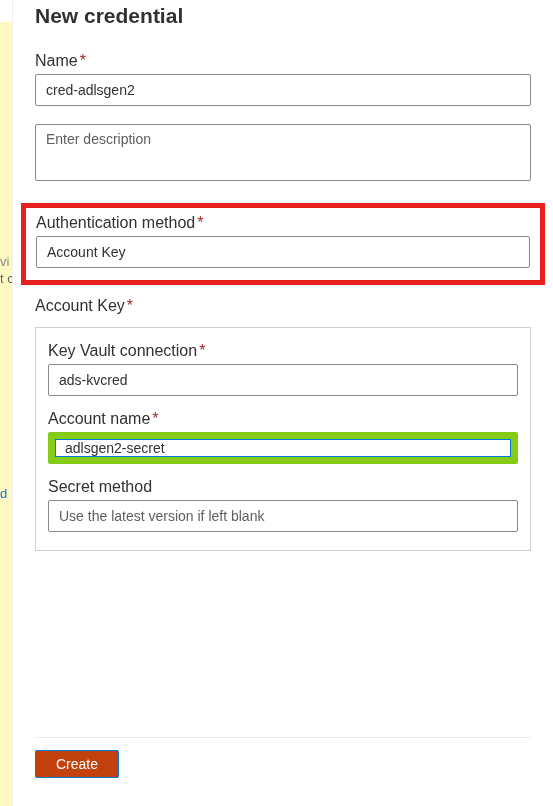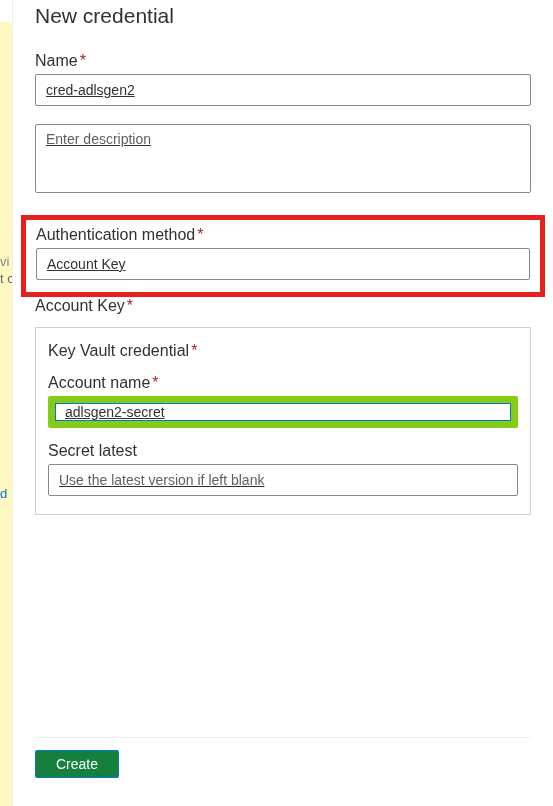--- a/index.html
+++ b/index.html
@@ -30,7 +30,7 @@
     }
     .page-title {
       font-size: 21px;
-      font-weight: 400;
+      font-weight: 700;
       color: #323130;
       margin-top: 4px;
       margin-bottom: 24px;

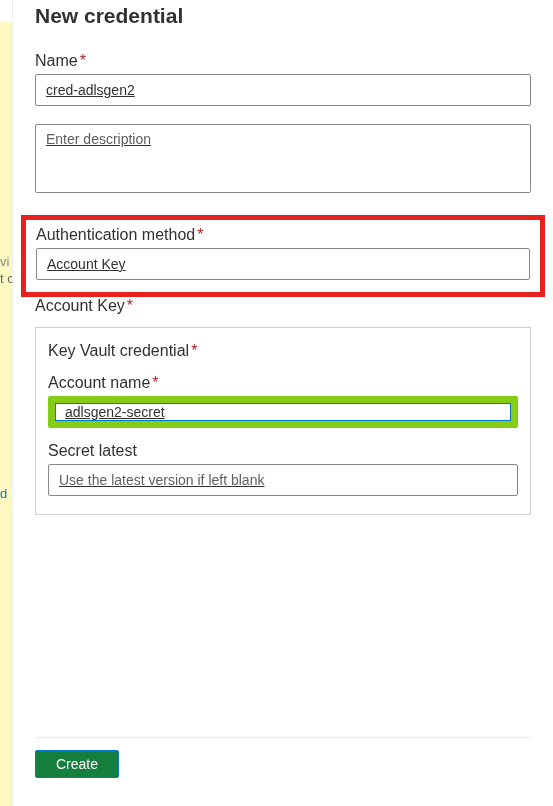--- a/index.html
+++ b/index.html
@@ -59,7 +59,6 @@
       color: #323130;
       padding: 5px 10px;
       outline: none;
-      text-decoration: underline;
     }
     .text-input { height: 32px; }
     .textarea {

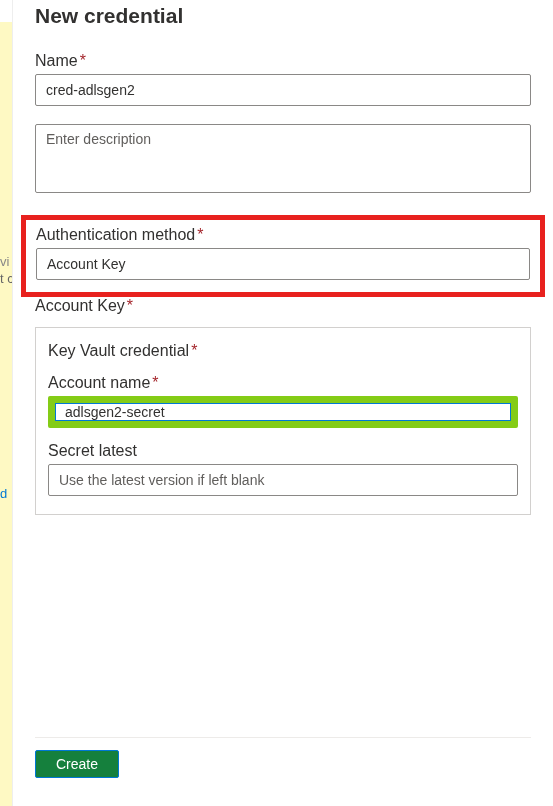--- a/index.html
+++ b/index.html
@@ -62,7 +62,7 @@
     }
     .text-input { height: 32px; }
     .textarea {
-      height: 69px;
+      height: 57px;
       resize: none;
       padding-top: 6px;
     }

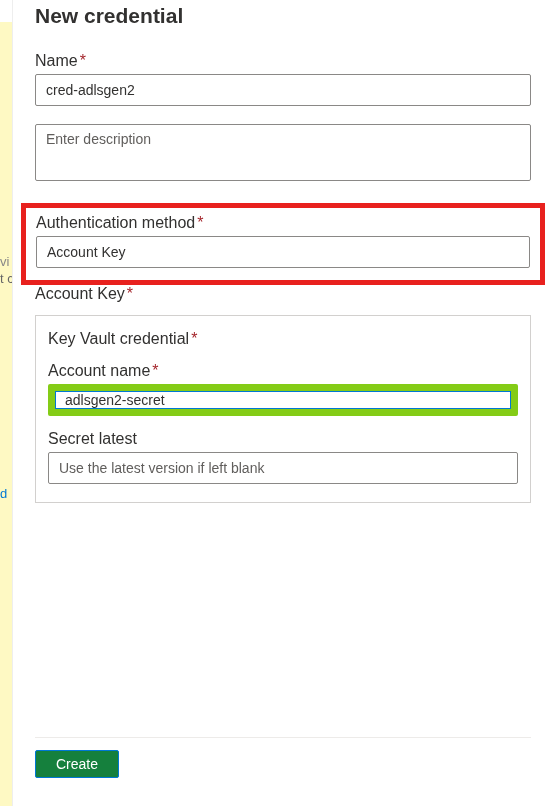--- a/index.html
+++ b/index.html
@@ -76,7 +76,7 @@
       margin-left: -14px;
       margin-right: -14px;
       padding: 6px 10px 12px 10px;
-      margin-bottom: 0;
+      margin-bottom: 12px;
     }
     .highlight-box .field { margin-bottom: 0; }
     .nested-box {

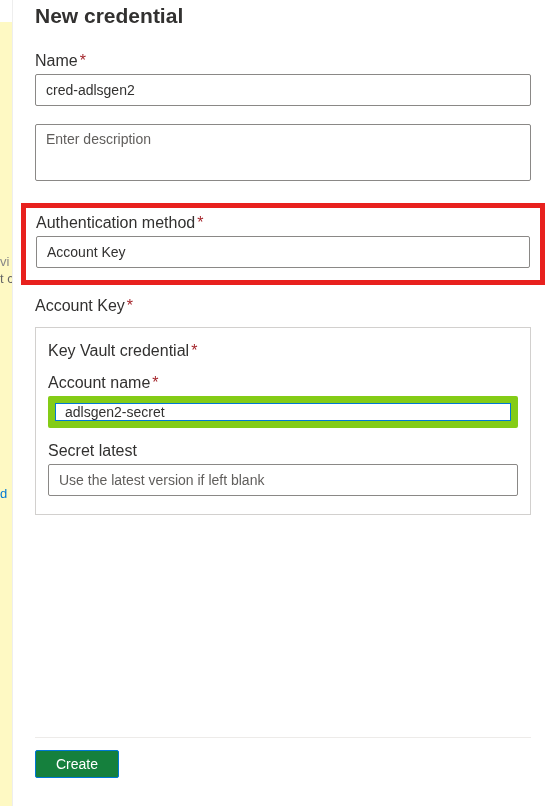--- a/index.html
+++ b/index.html
@@ -150,7 +150,7 @@
 
       <div class="field">
         <label class="field-label">
-          <span>Key Vault credential</span><span class="req">*</span>
+          <span>Key Vault connection</span><span class="req">*</span>
         </label>
       </div>
 

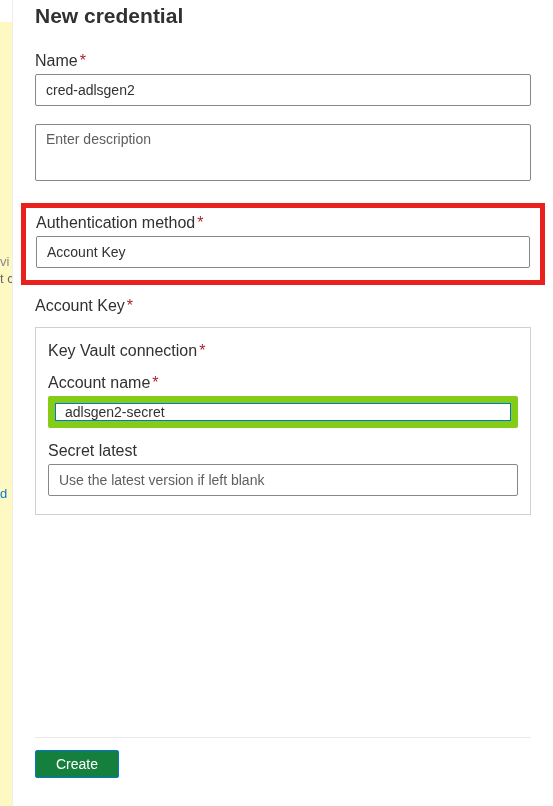--- a/index.html
+++ b/index.html
@@ -152,6 +152,7 @@
         <label class="field-label">
           <span>Key Vault connection</span><span class="req">*</span>
         </label>
+        <div class="select-box">ads-kvcred</div>
       </div>
 
       <div class="field">

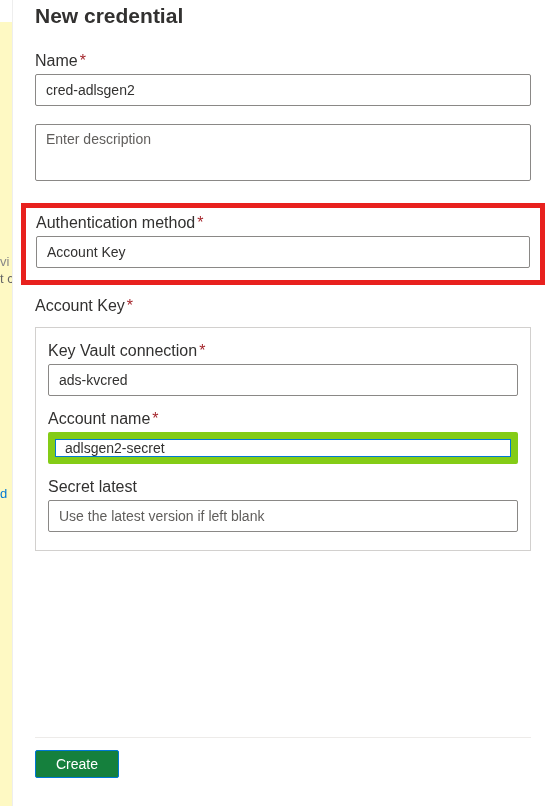--- a/index.html
+++ b/index.html
@@ -163,7 +163,7 @@
       </div>
 
       <div class="field">
-        <label class="field-label">Secret latest</label>
+        <label class="field-label">Secret method</label>
         <input type="text" class="text-input" placeholder="Use the latest version if left blank" style="">
       </div>
 

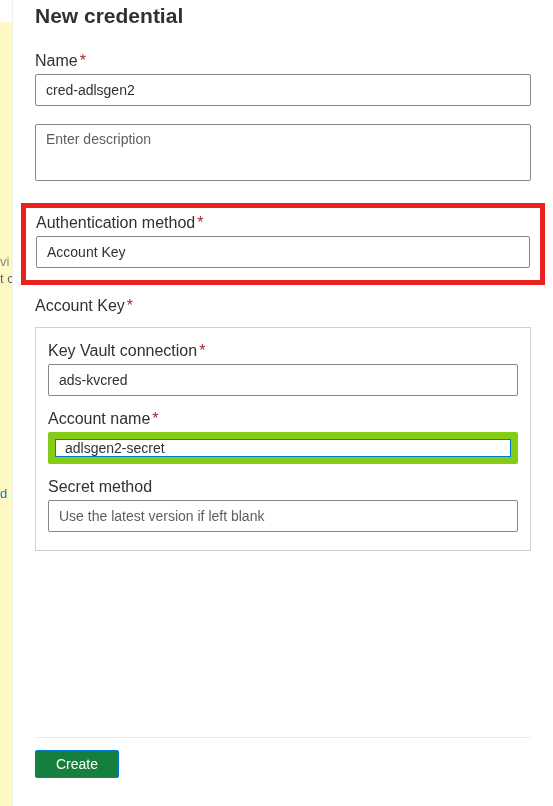--- a/index.html
+++ b/index.html
@@ -97,7 +97,7 @@
       padding-top: 12px;
     }
     .btn-primary {
-      background: #15803d;
+      background: #c2410c;
       color: #fff;
       border: 1px solid #0078d4;
       font-size: 14px;

